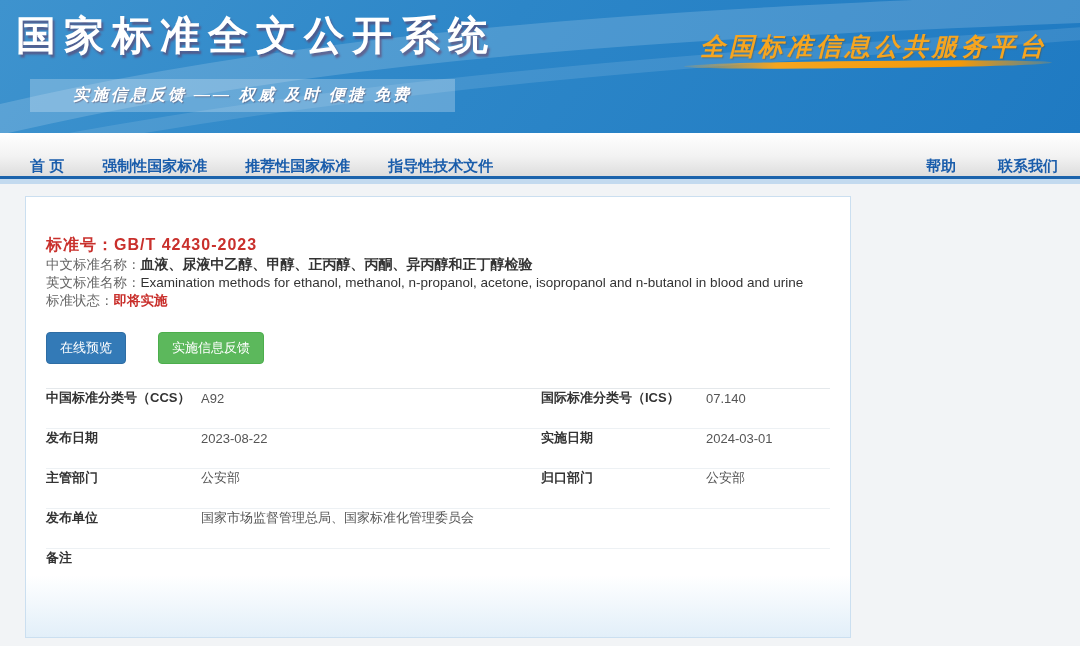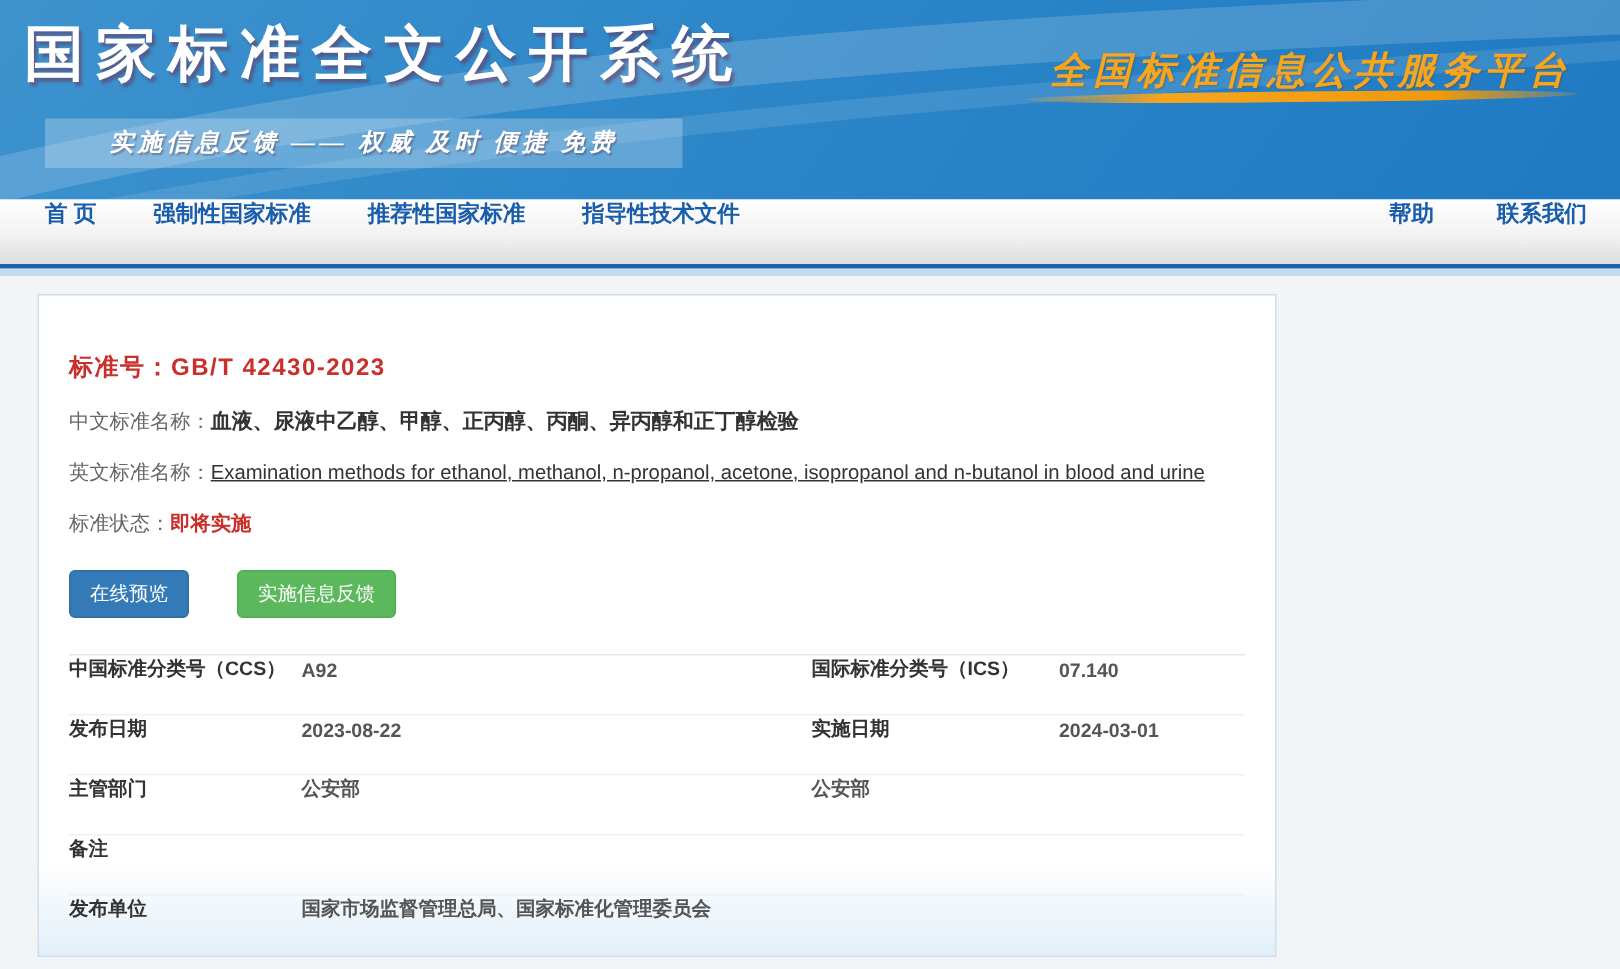--- a/index.html
+++ b/index.html
@@ -60,7 +60,7 @@
     background:linear-gradient(180deg,#ffffff 0%,#f2f2f2 55%,#dddddd 100%);
     border-bottom:3px solid #1b63ac;
     box-shadow:0 5px 0 rgba(190,215,238,0.9);
-    display:flex; align-items:flex-start;
+    display:flex; align-items:flex-end;
     padding:0 22px 0 30px;
     position:relative; z-index:2;
   }

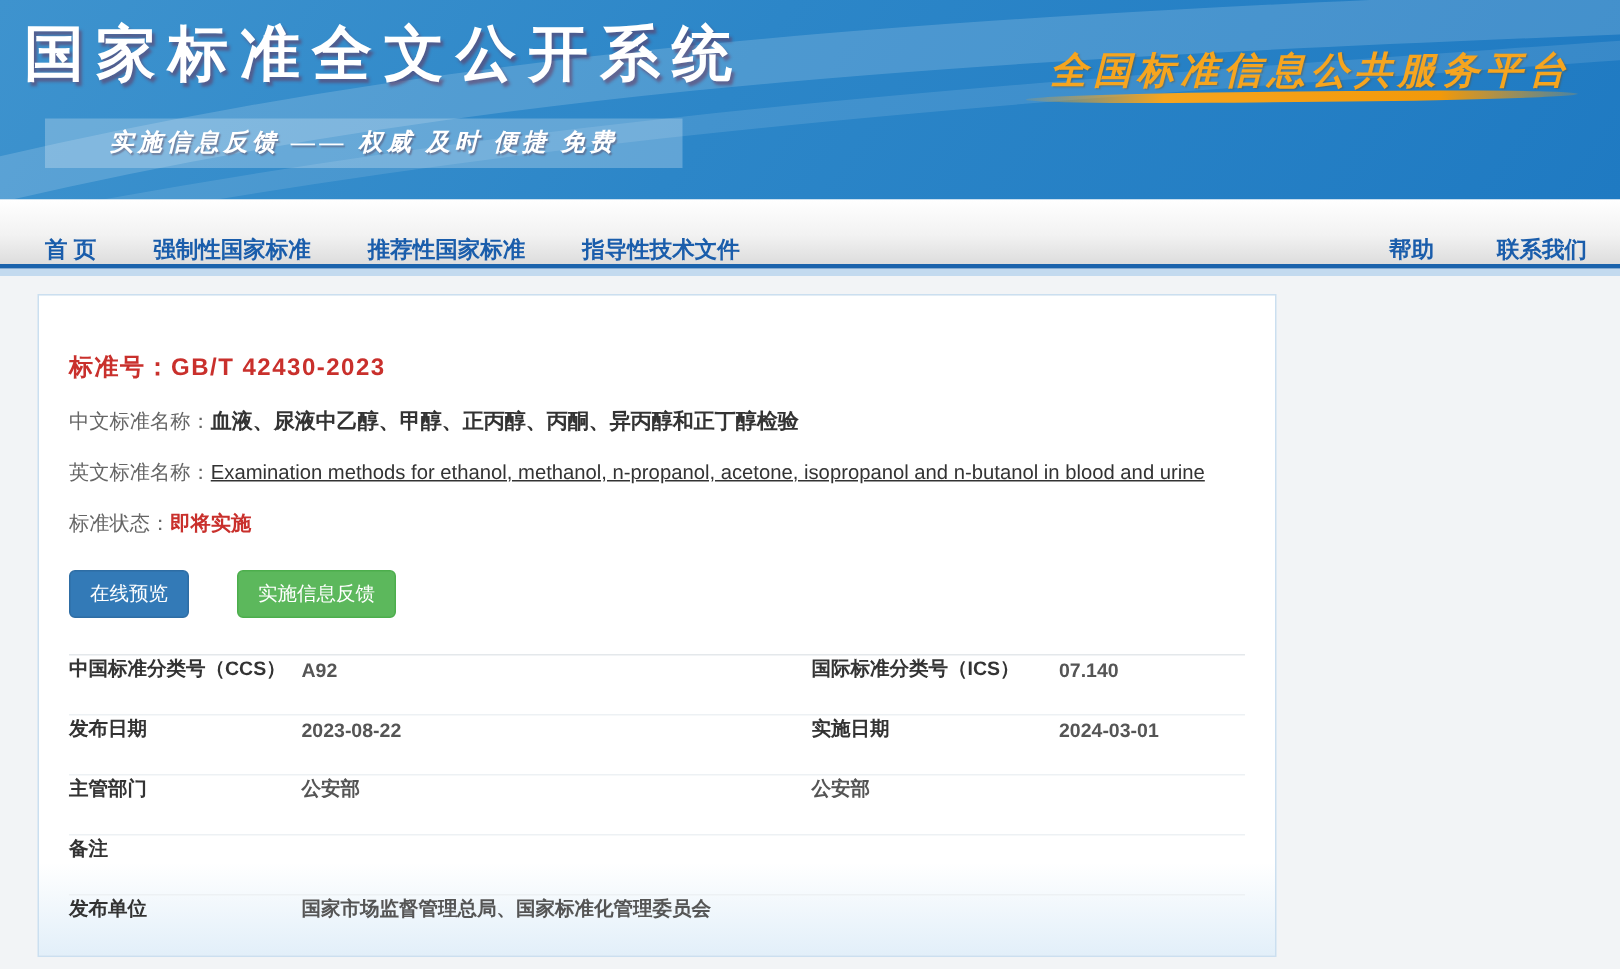--- a/index.html
+++ b/index.html
@@ -84,7 +84,7 @@
     font-size:16px; font-weight:bold; color:#c9302c;
     letter-spacing:1px;
   }
-  .std-line { margin-top:16px; font-size:13.5px; color:#666; }
+  .std-line { font-size:13.5px; color:#666; }
   .std-line .lbl { color:#666; }
   .std-line .val-bold { color:#333; font-weight:bold; font-size:14px; }
   .std-line .val { color:#333;text-decoration:underline; }

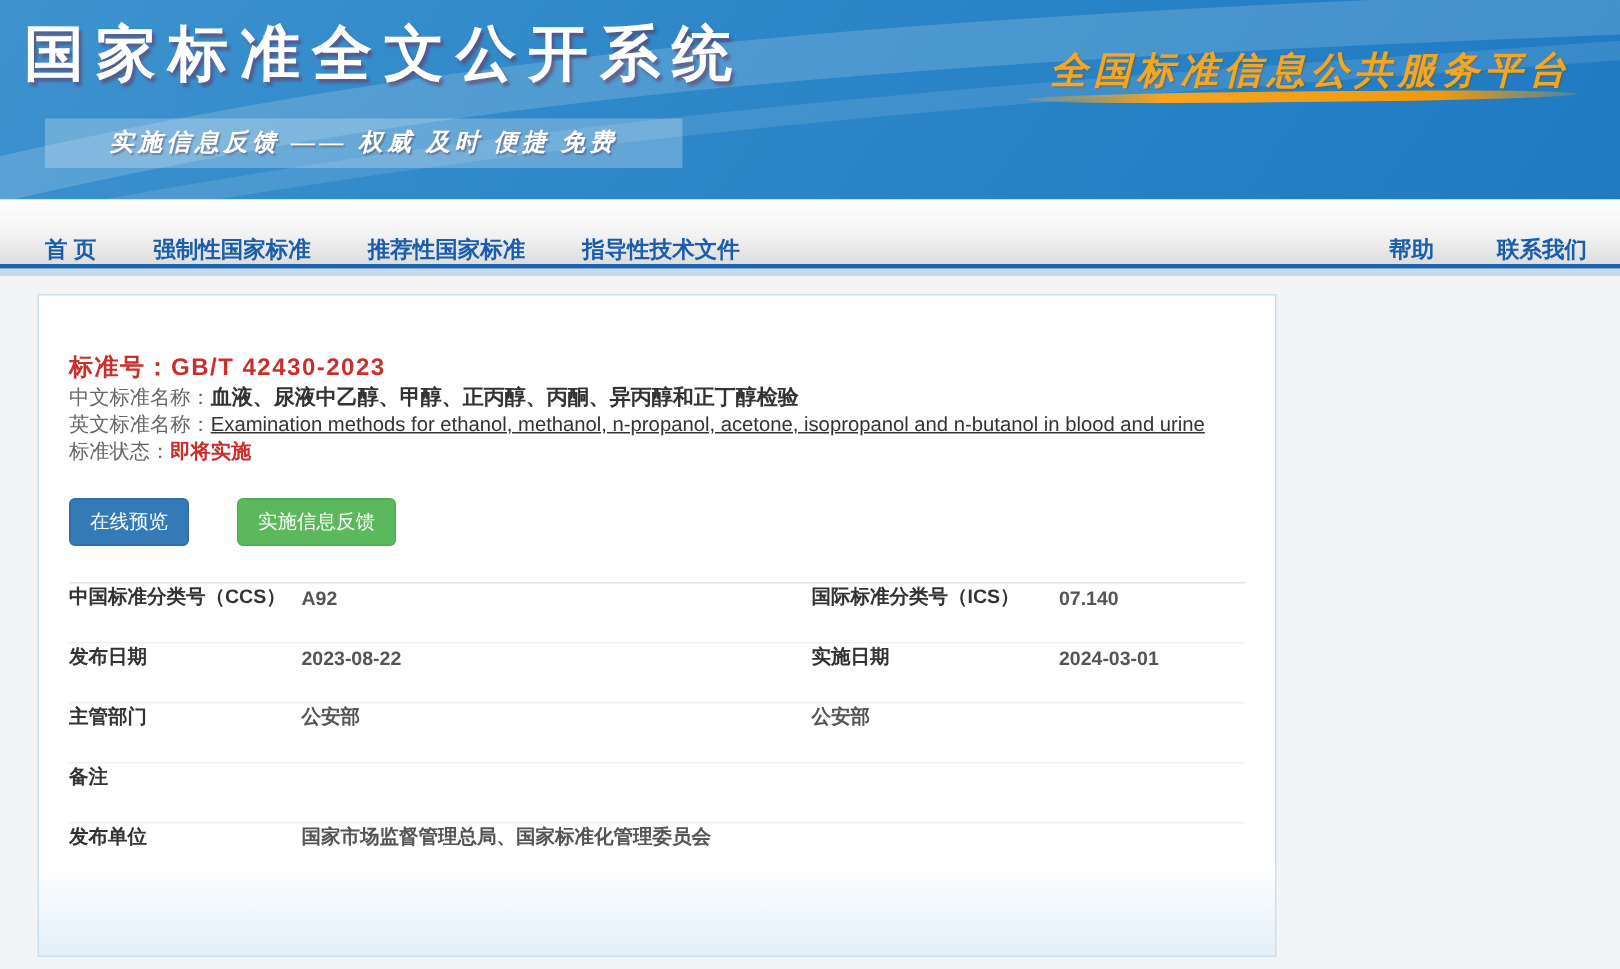--- a/index.html
+++ b/index.html
@@ -87,7 +87,7 @@
   .std-line { font-size:13.5px; color:#666; }
   .std-line .lbl { color:#666; }
   .std-line .val-bold { color:#333; font-weight:bold; font-size:14px; }
-  .std-line .val { color:#333;text-decoration:underline; }
+  .std-line .val { color:#333; }
   .std-line .val-red { color:#c9302c; font-weight:bold; }
 
   .btn-row { margin-top:22px; display:flex; gap:32px; }

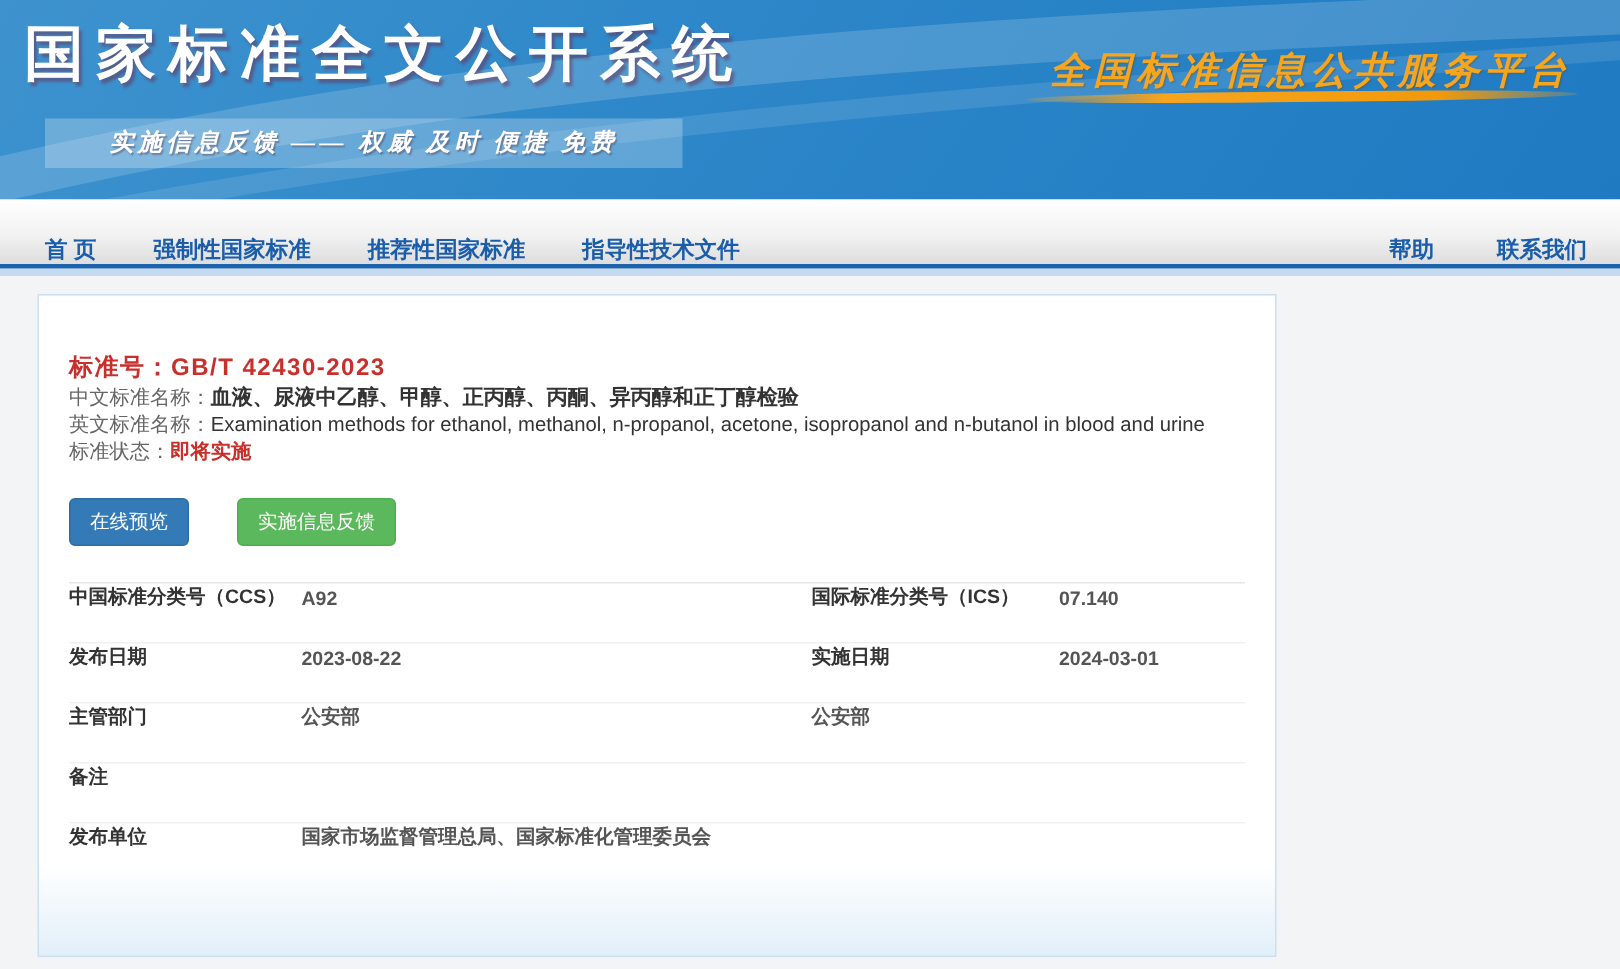--- a/index.html
+++ b/index.html
@@ -113,7 +113,7 @@
   .dcell.rest { flex:1; }
   .dlabel { width:155px; font-weight:bold; color:#333; flex-shrink:0; }
   .dlabel.w2 { width:165px; }
-  .dvalue { color:#555;font-weight:bold; }
+  .dvalue { color:#555; }
 </style>
 </head>
 <body>

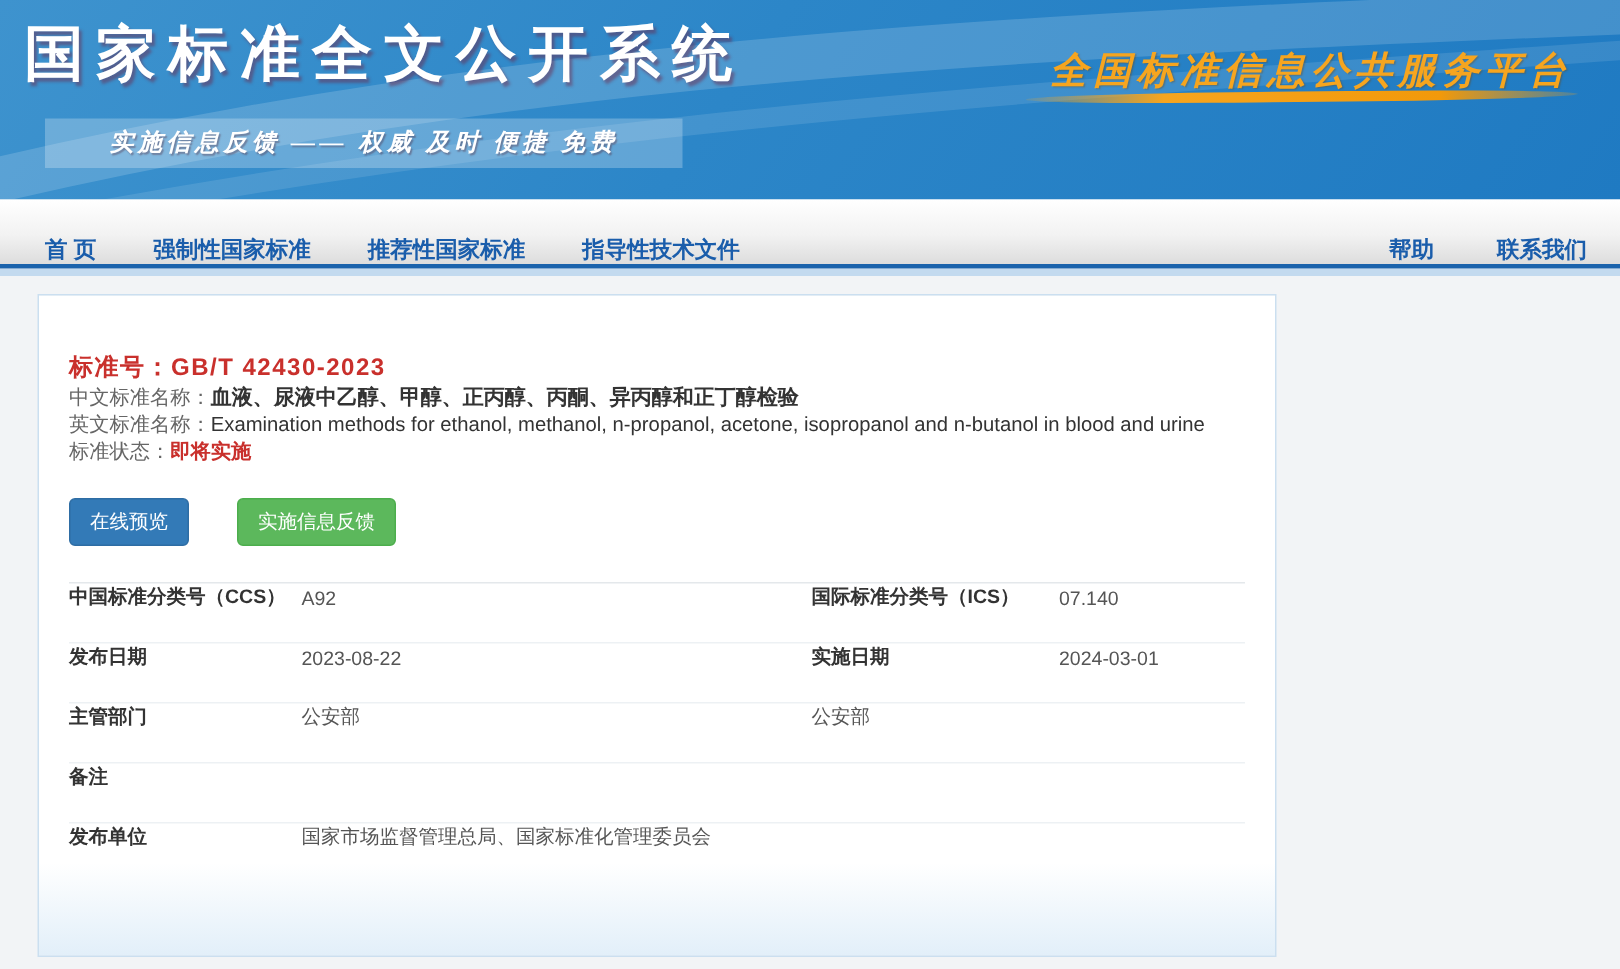--- a/index.html
+++ b/index.html
@@ -196,6 +196,7 @@
         <span class="dvalue">公安部</span>
       </div>
       <div class="dcell rest">
+        <span class="dlabel w2">归口部门</span>
         <span class="dvalue">公安部</span>
       </div>
     </div>

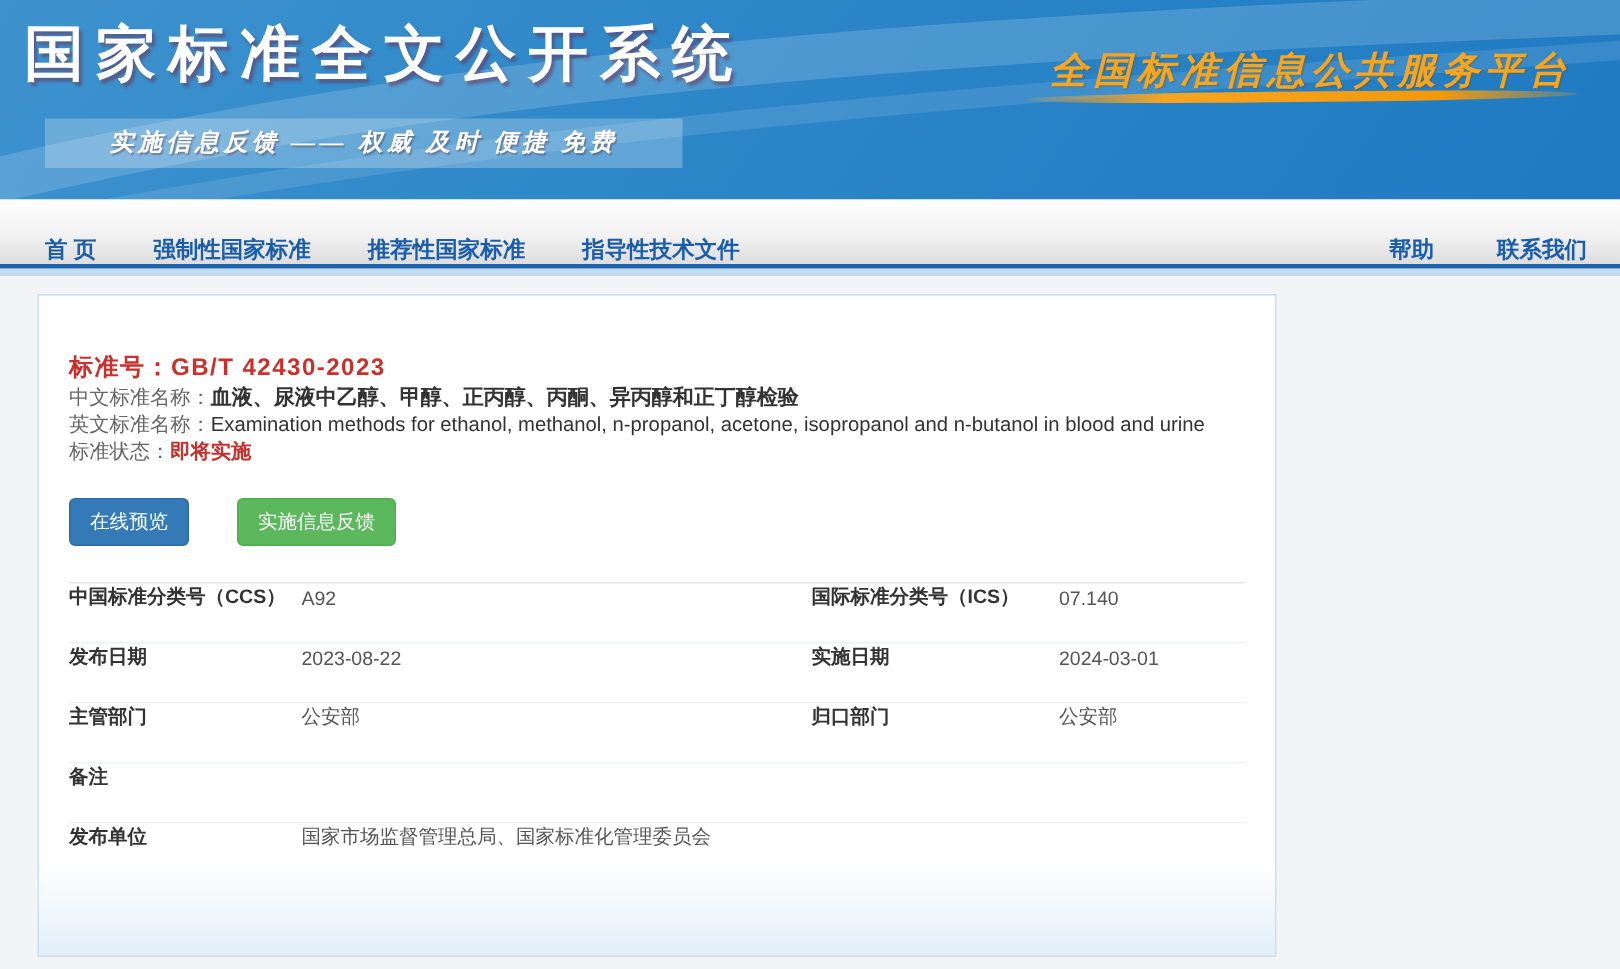--- a/index.html
+++ b/index.html
@@ -203,18 +203,18 @@
 
     <div class="drow">
       <div class="dcell rest">
+        <span class="dlabel">发布单位</span>
+        <span class="dvalue">国家市场监督管理总局、国家标准化管理委员会</span>
+      </div>
+    </div>
+
+    <div class="drow">
+      <div class="dcell rest">
         <span class="dlabel">备注</span>
         <span class="dvalue"></span>
       </div>
     </div>
 
-    <div class="drow">
-      <div class="dcell rest">
-        <span class="dlabel">发布单位</span>
-        <span class="dvalue">国家市场监督管理总局、国家标准化管理委员会</span>
-      </div>
-    </div>
-
   </div>
 </div>
 

